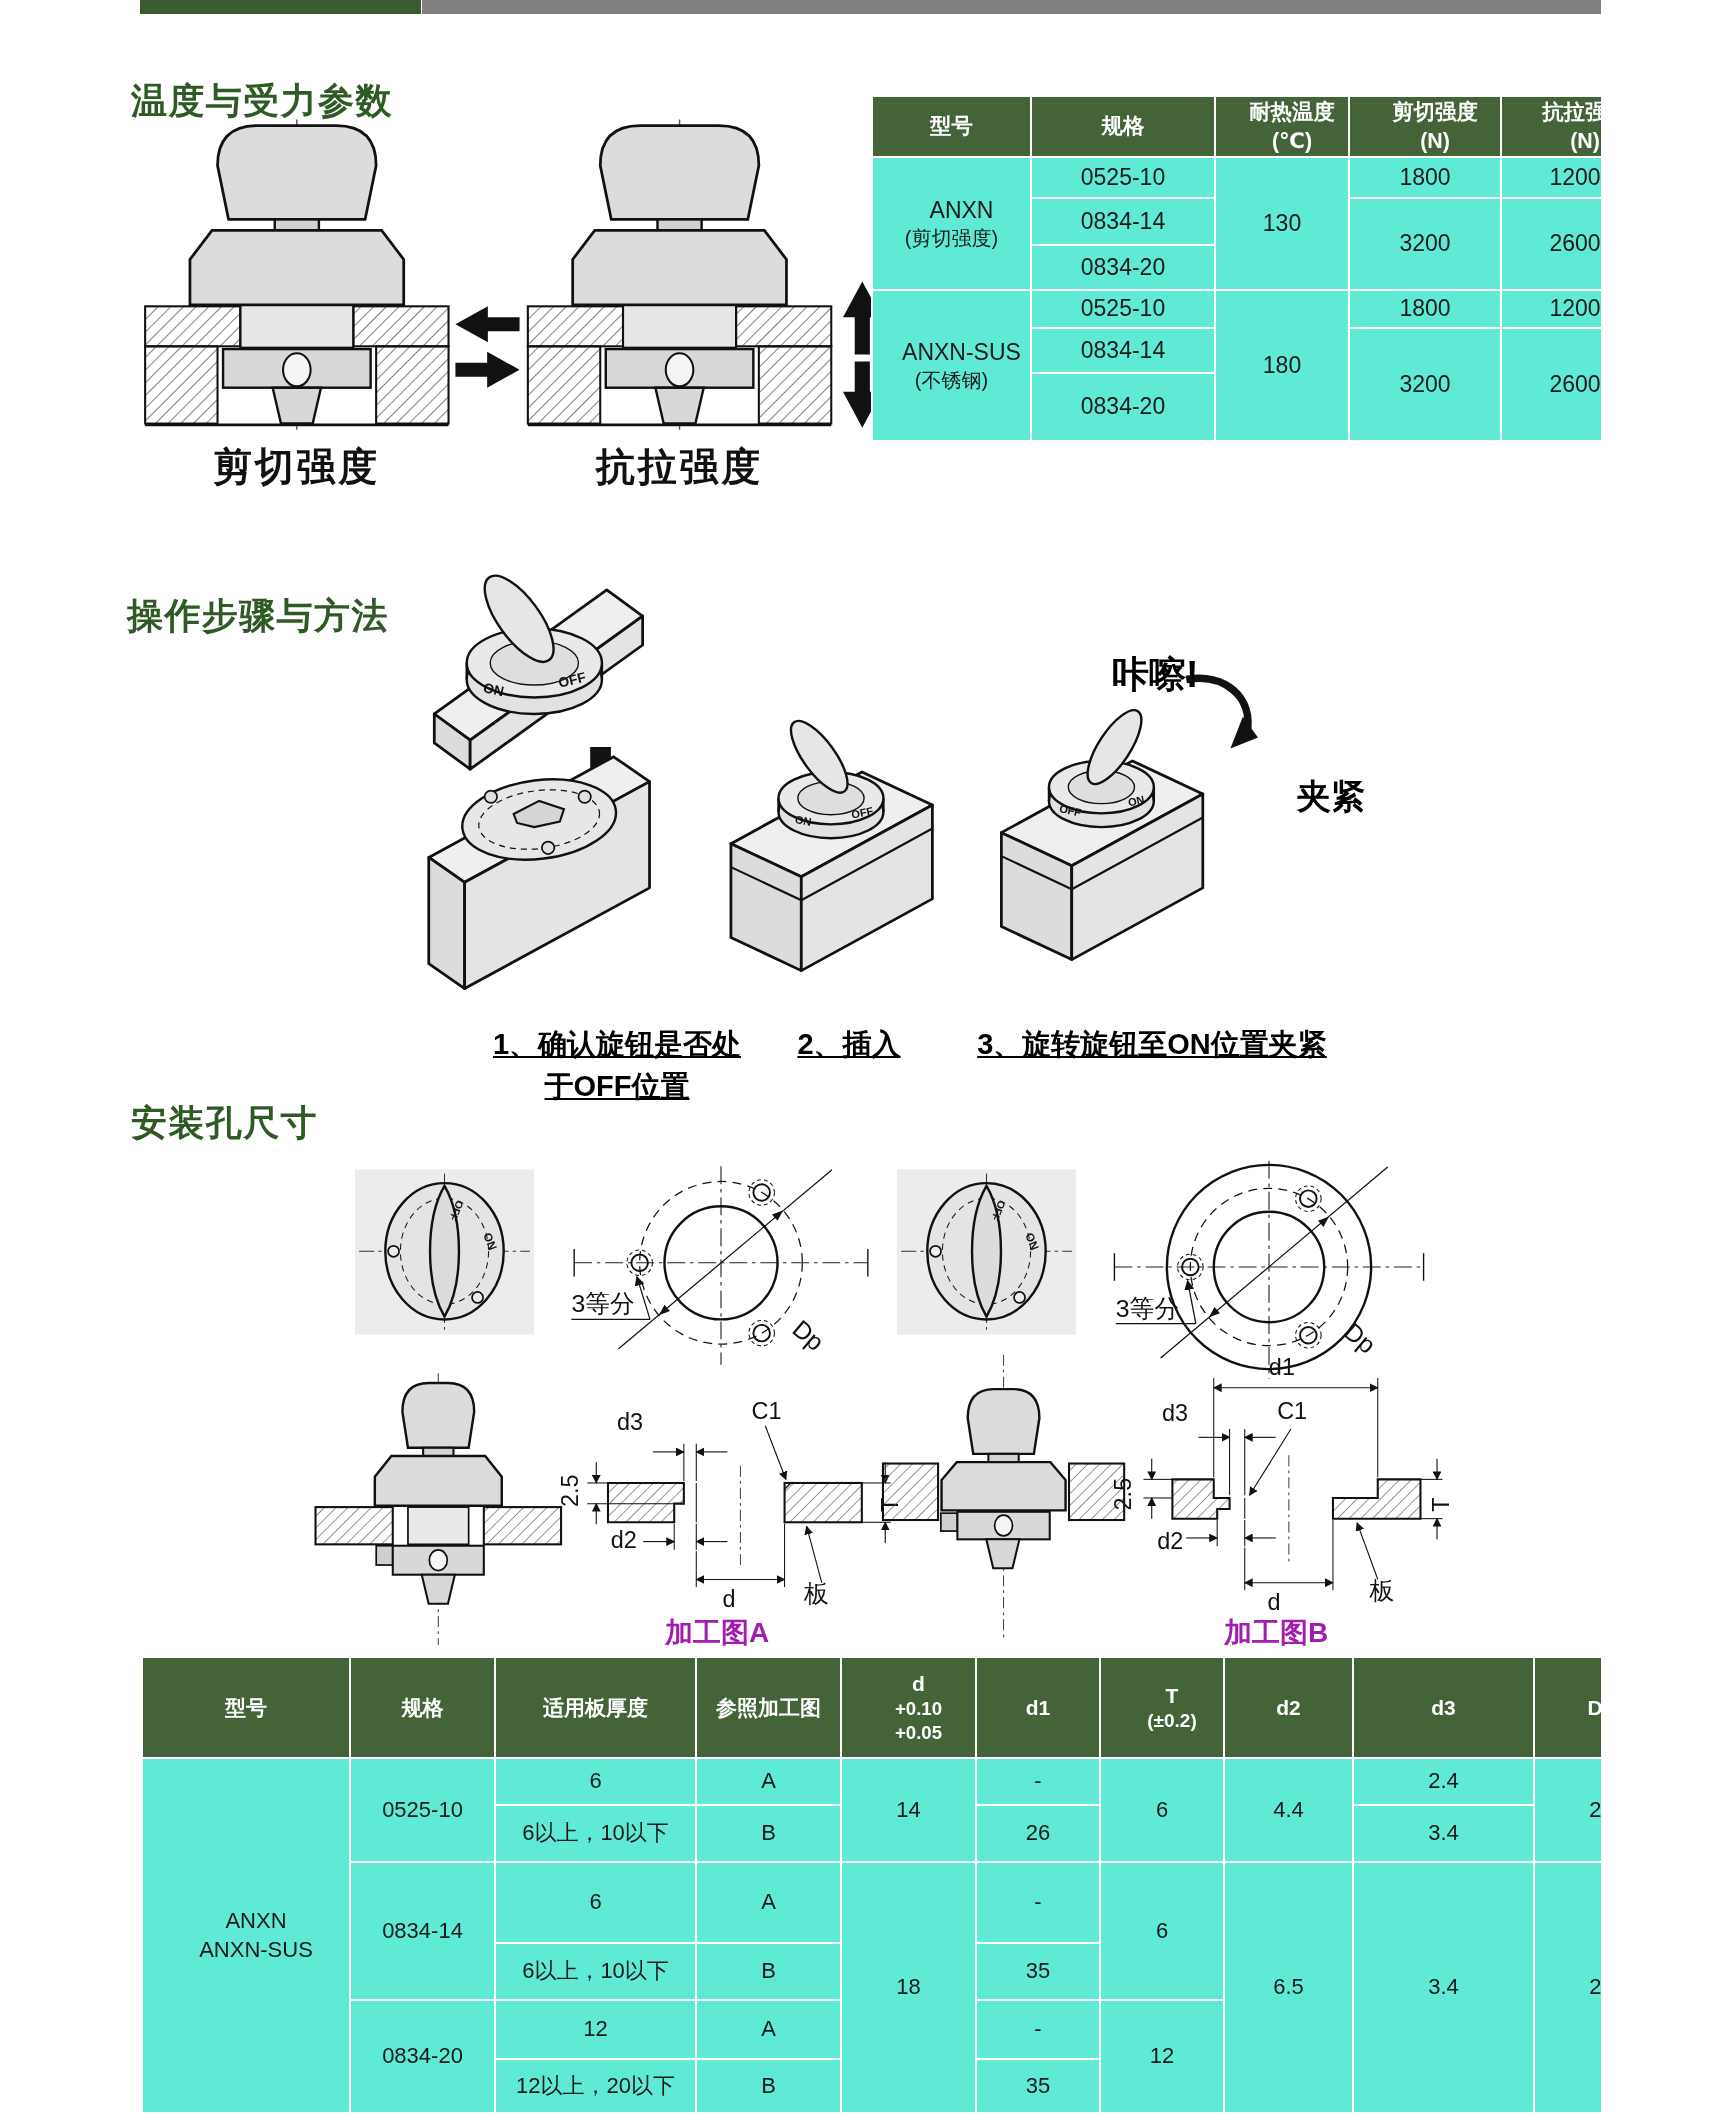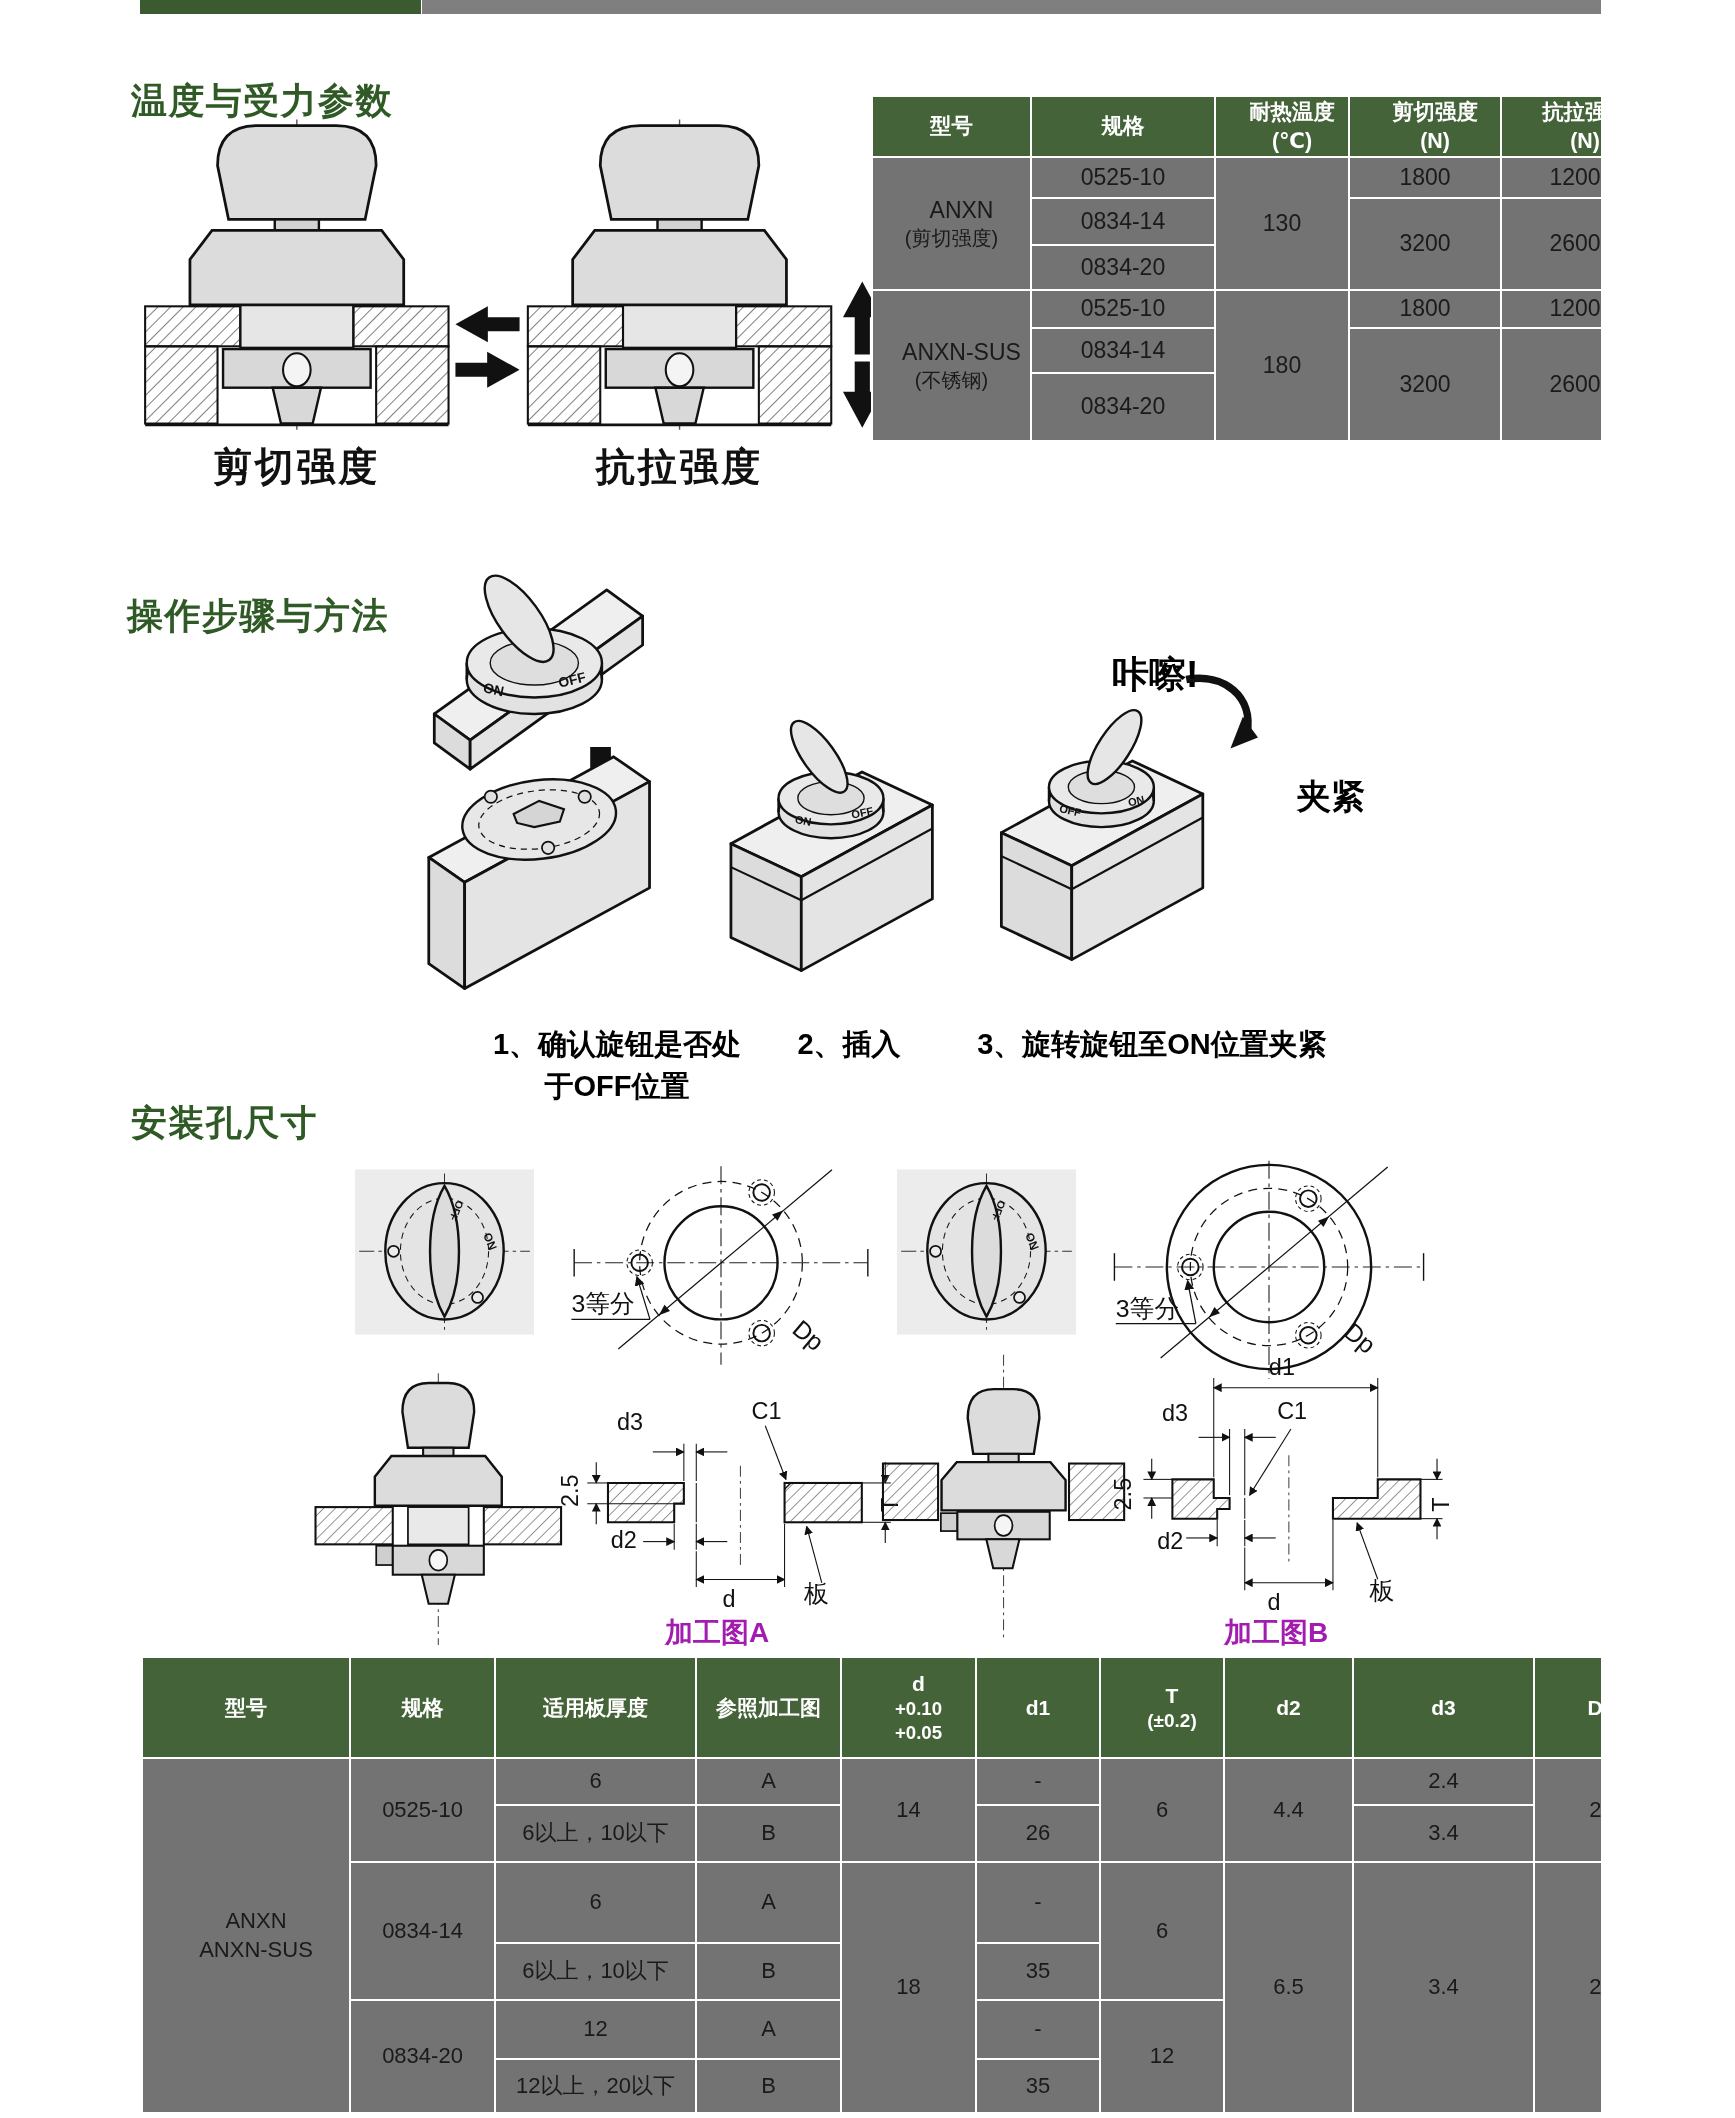--- a/index.html
+++ b/index.html
@@ -13,7 +13,7 @@
   .draw-caption{position:absolute;font-size:28px;font-weight:700;color:#a21caf;text-align:center;}
   table.spec{border-collapse:collapse;table-layout:fixed;position:absolute;}
   table.spec th{background:#446338;color:#fff;font-weight:700;border:2.8px solid #fff;text-align:center;vertical-align:middle;padding:0;}
-  table.spec td{background:#737373;color:#1a1a1a;border:2.8px solid #fff;text-align:center;vertical-align:middle;padding:0;}
+  table.spec td{background:#5eead4;color:#1a1a1a;border:2.8px solid #fff;text-align:center;vertical-align:middle;padding:0;}
   #strength-table th{font-size:21.4px;line-height:1.35;}
   #strength-table td{font-size:23px;line-height:1.3;}
   #mount-table th{font-size:21px;line-height:1.3;}

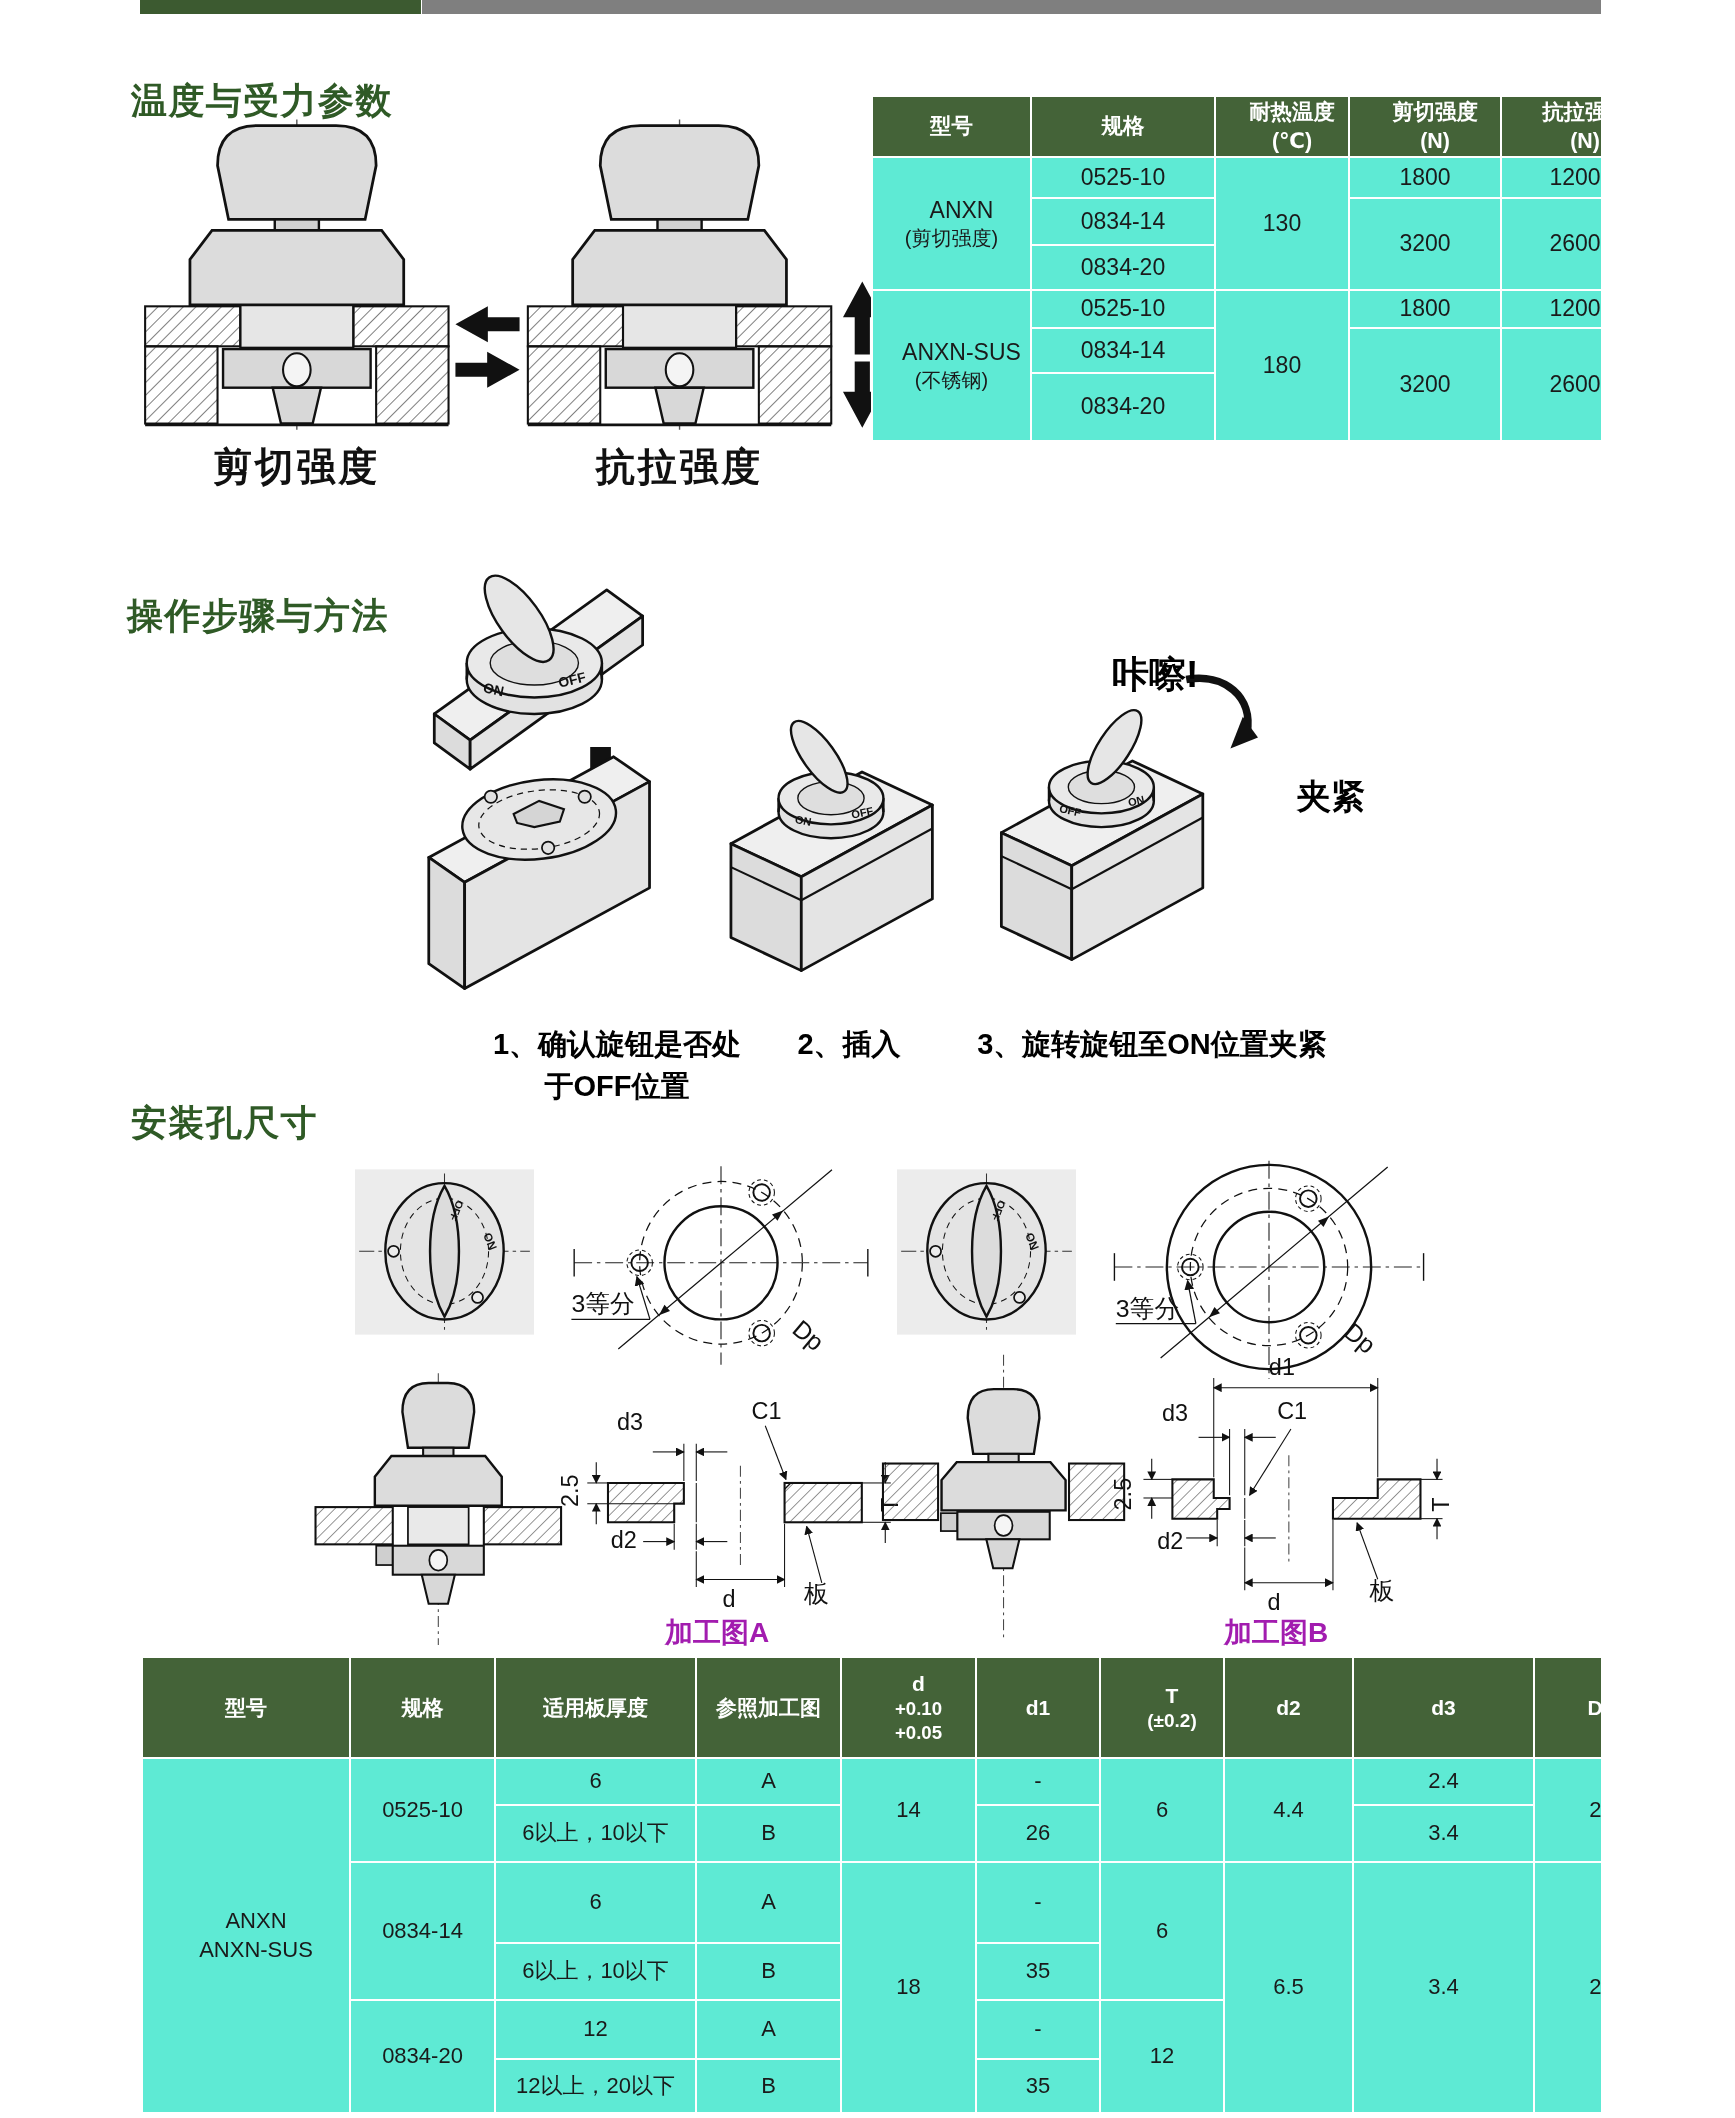--- a/index.html
+++ b/index.html
@@ -8,7 +8,7 @@
   .abs{position:absolute;}
   .sec-title{position:absolute;font-size:36px;font-weight:700;color:#2f5a26;letter-spacing:1.4px;white-space:nowrap;}
   .diag-label{position:absolute;font-size:39px;font-weight:700;color:#111;text-align:center;letter-spacing:2.8px;}
-  .step-caption{position:absolute;font-size:29px;font-weight:700;color:#000;text-align:center;line-height:1.45;}
+  .step-caption{position:absolute;font-size:29px;font-weight:700;color:#000;text-align:center;line-height:1.45;text-decoration:underline;}
   .fx-label{position:absolute;font-size:36px;font-weight:700;color:#000;white-space:nowrap;}
   .draw-caption{position:absolute;font-size:28px;font-weight:700;color:#a21caf;text-align:center;}
   table.spec{border-collapse:collapse;table-layout:fixed;position:absolute;}

